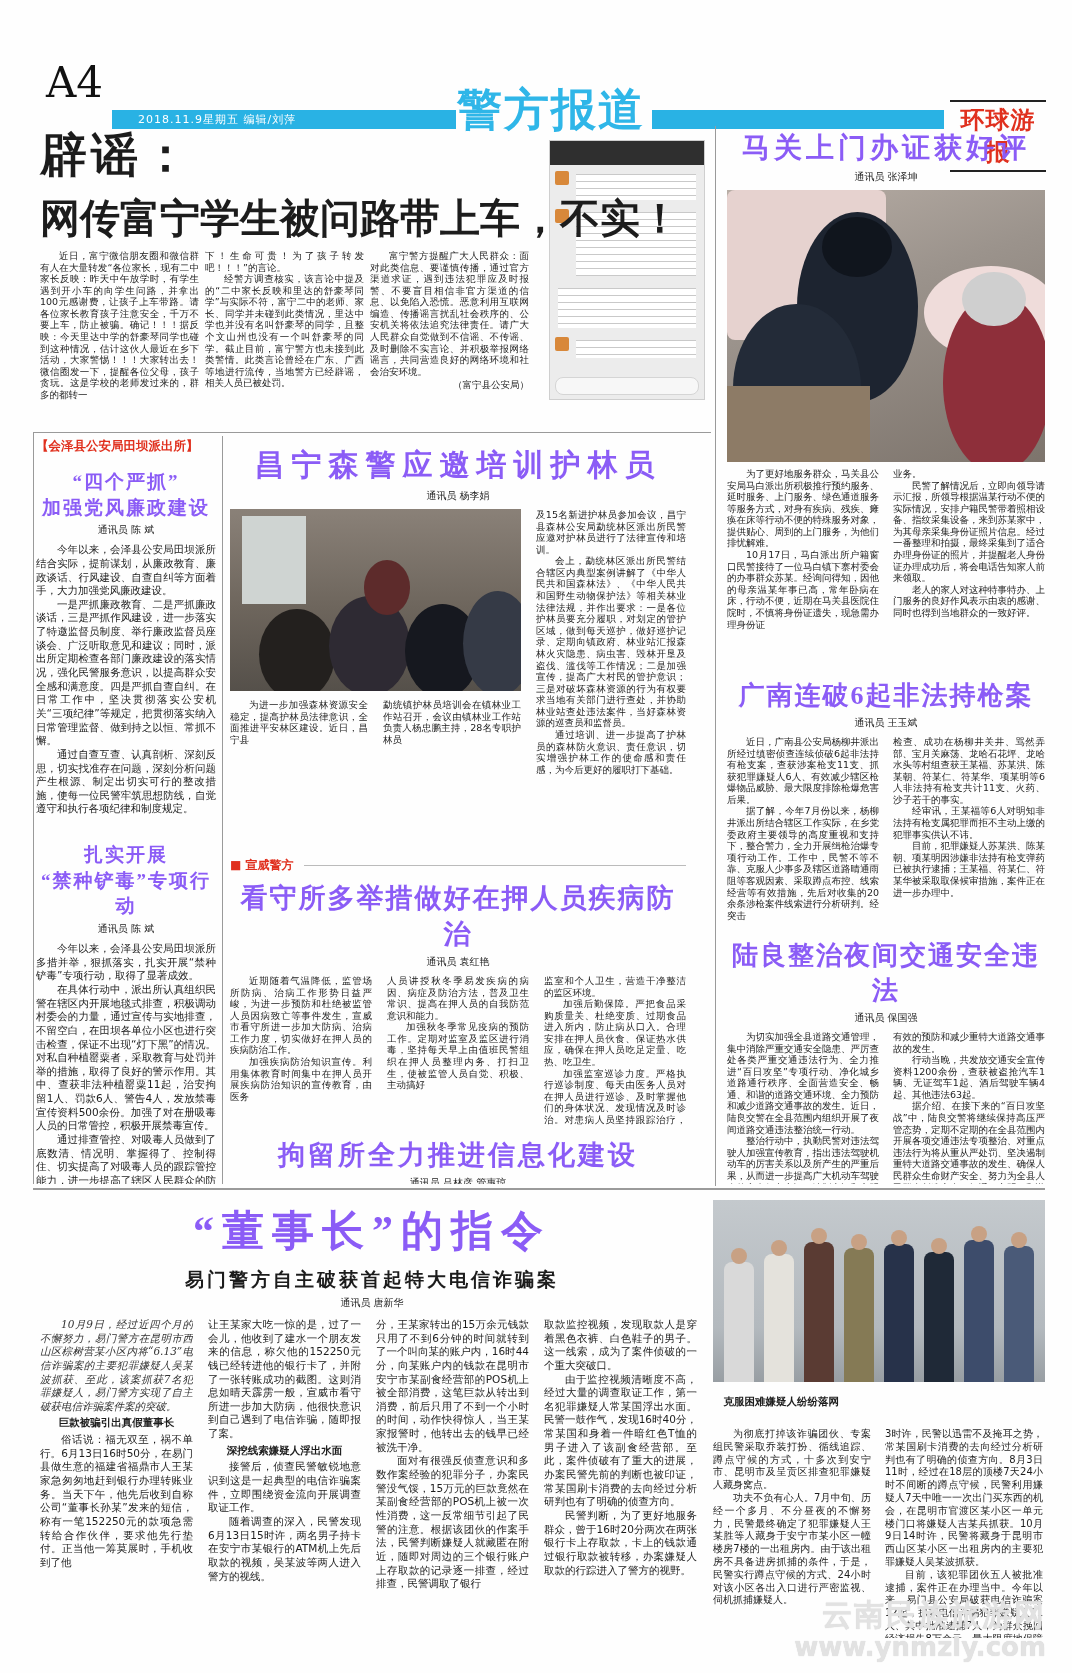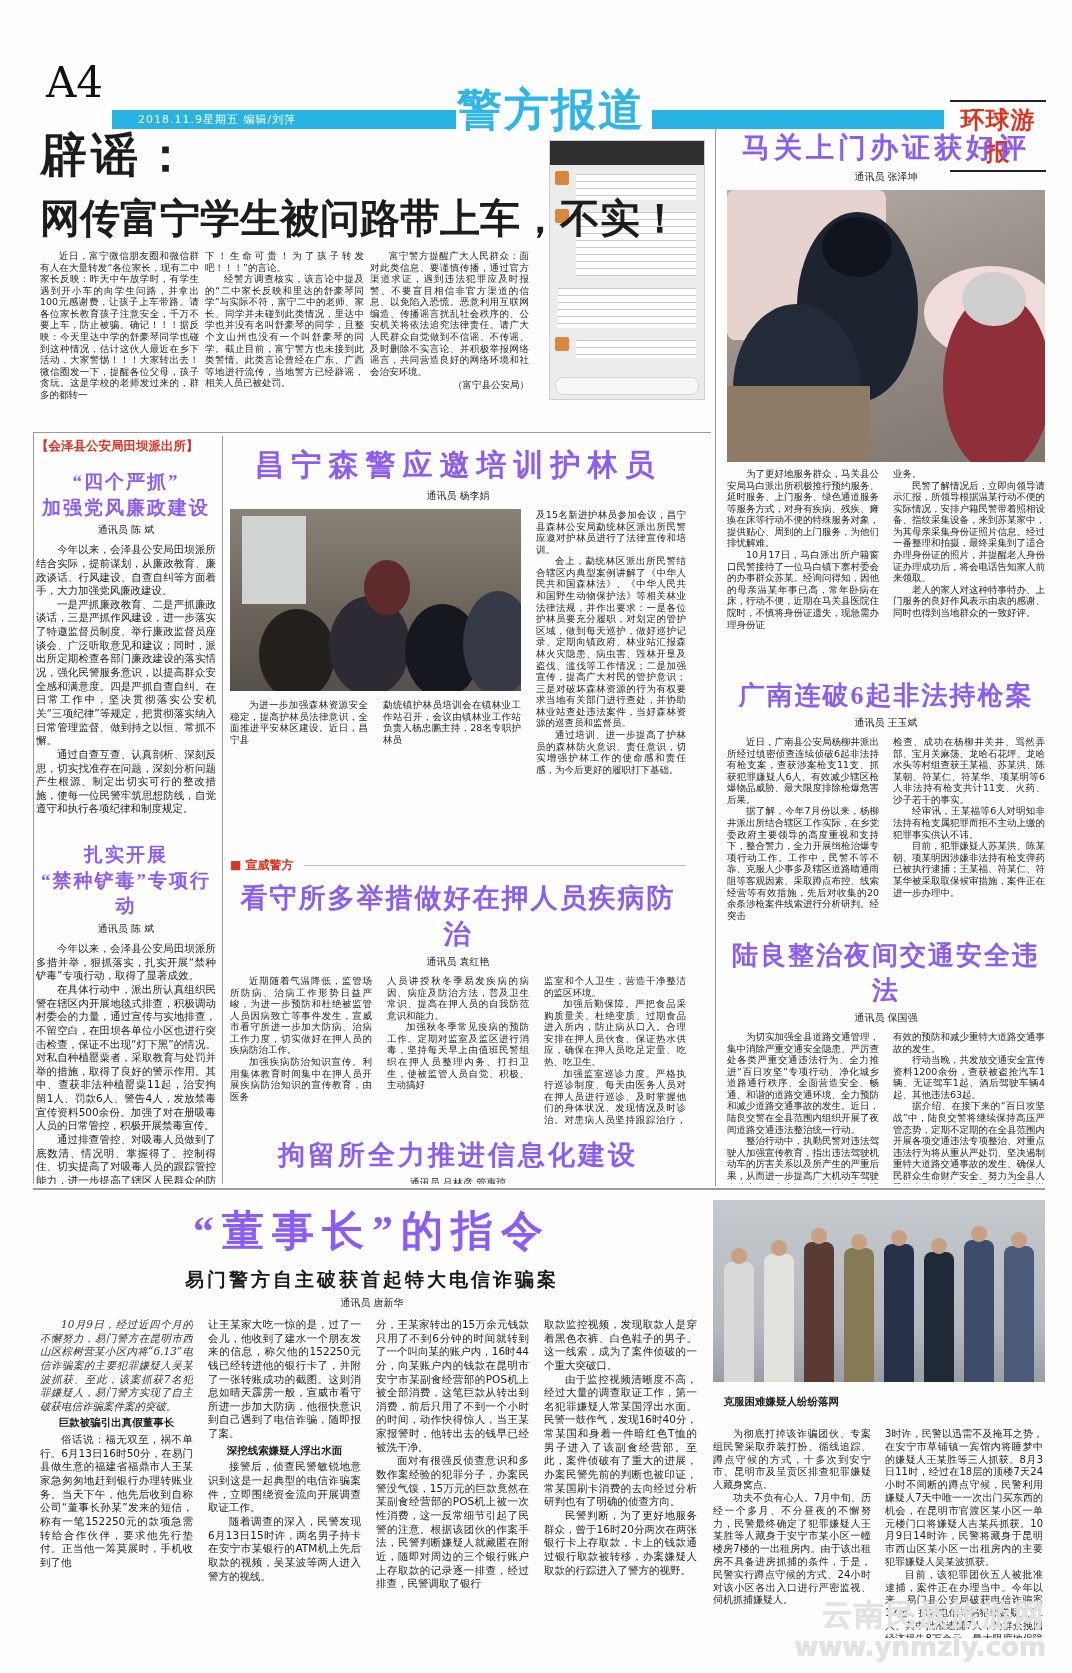--- a/index.html
+++ b/index.html
@@ -352,7 +352,7 @@
           <p>功夫不负有心人。7月中旬、历经一个多月、不分昼夜的不懈努力，民警最终确定了犯罪嫌疑人王某胜等人藏身于安宁市某小区一幢楼房7楼的一出租房内。由于该出租房不具备进房抓捕的条件，于是，民警实行蹲点守候的方式、24小时对该小区各出入口进行严密监视、伺机抓捕嫌疑人。</p>
         </div>
       <div class="bcol cont">
-          <p>3时许，民警以迅雷不及掩耳之势，在安宁市草铺镇一宾馆内将睡梦中的嫌疑人王某胜等三人抓获。8月3日11时，经过在18层的顶楼7天24小时不间断的蹲点守候，民警利用嫌疑人7天中唯一一次出门买东西的机会，在昆明市官渡区某小区一单元楼门口将嫌疑人吉某兵抓获。10月9日14时许，民警将藏身于昆明市西山区某小区一出租房内的主要犯罪嫌疑人吴某波抓获。</p>
+          <p>3时许，民警以迅雷不及掩耳之势，常某国刷卡消费的去向经过分析研判也有了明确的侦查方向。8月3日11时，经过在18层的顶楼7天24小时不间断的蹲点守候，民警利用嫌疑人7天中唯一一次出门买东西的机会，在昆明市官渡区某小区一单元楼门口将嫌疑人吉某兵抓获。10月9日14时许，民警将藏身于昆明市西山区某小区一出租房内的主要犯罪嫌疑人吴某波抓获。</p>
           <p>目前，该犯罪团伙五人被批准逮捕，案件正在办理当中。今年以来，易门县公安局破获电信诈骗案12起，抓获电信诈骗犯罪嫌疑人11人、其中批准逮捕7人，为群众挽回经济损失8万余元，最大限度地保障了群众的合法权益。</p>
         </div>
     </div>

